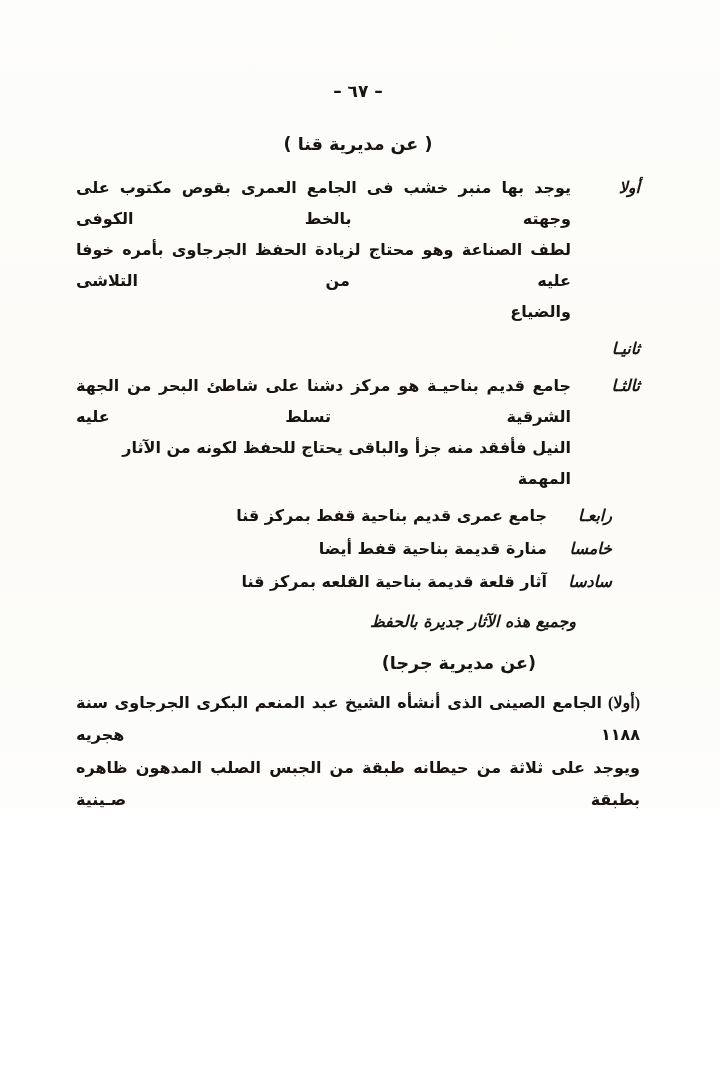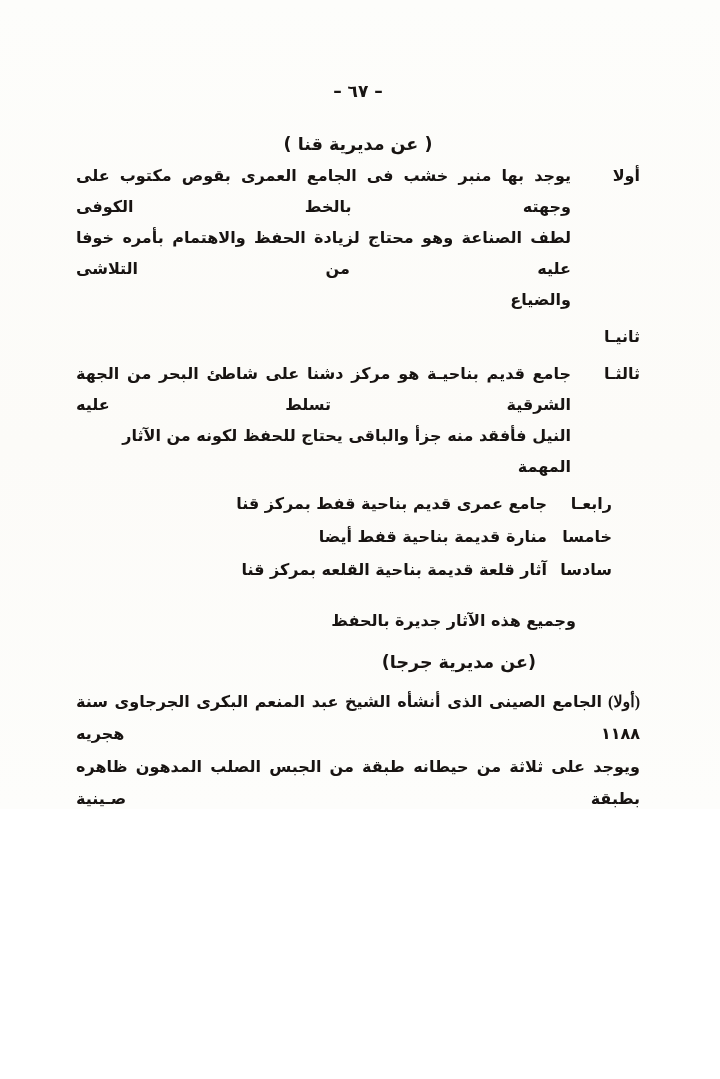--- a/index.html
+++ b/index.html
@@ -29,7 +29,7 @@
   }
   .sec-heading {
     font-size: 17.5px;
-    margin-bottom: 0;
+    margin-bottom: 12px;
   }
   .h-center { text-align: center; }
   .h-girga {

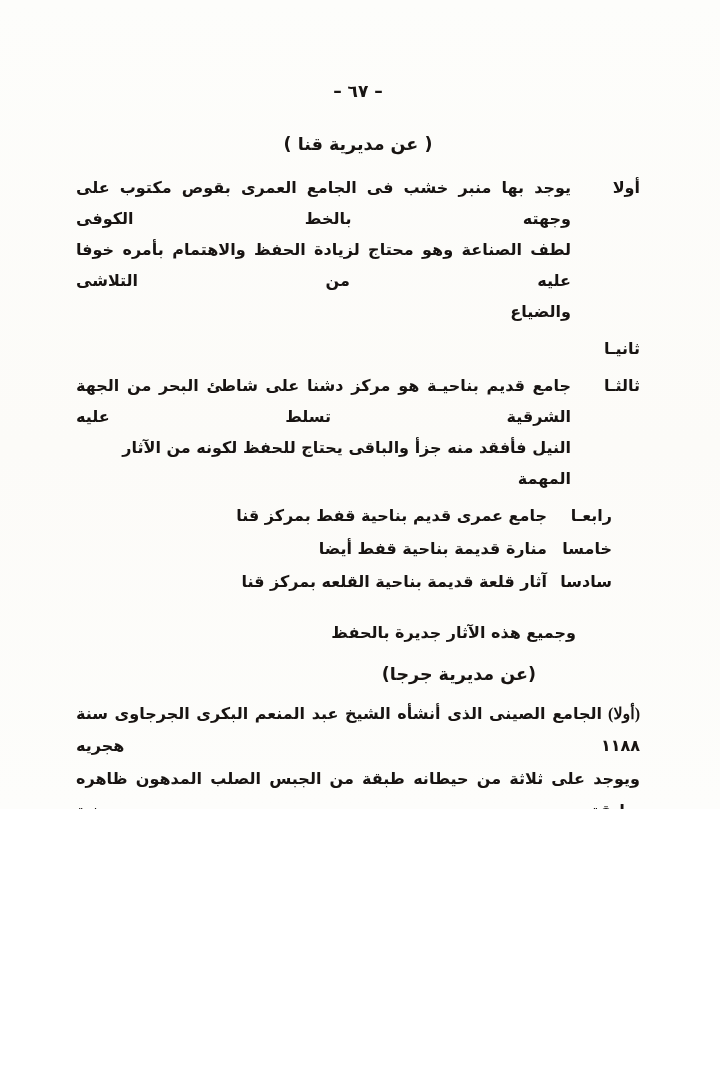--- a/index.html
+++ b/index.html
@@ -37,7 +37,7 @@
     margin: 0 104px 8px 0;
   }
   .item { display: flex; gap: 13px; margin-bottom: 6px; }
-  .item .marker { flex: 0 0 56px; white-space: nowrap; }
+  .item .marker { flex: 0 0 56px; white-space: nowrap; font-style: italic; }
   .item .body { flex: 1 1 auto; min-width: 0; }
   .item.short { margin-right: 28px; margin-bottom: 1px; line-height: 32px; }
   .item.short .marker { flex-basis: 52px; }

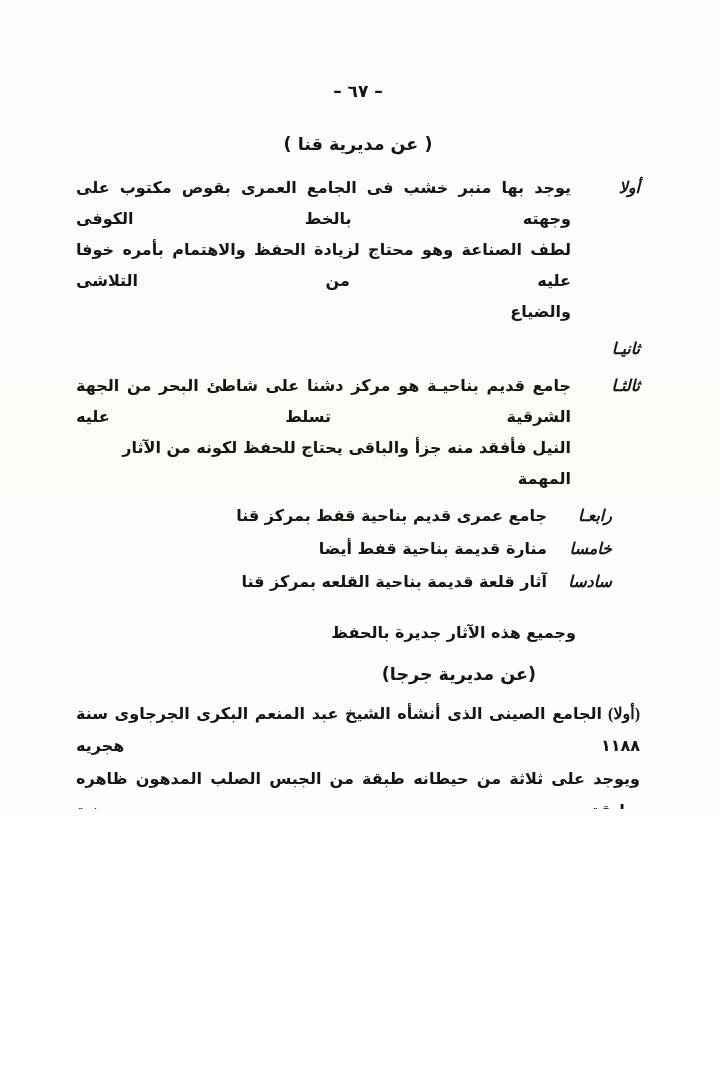--- a/index.html
+++ b/index.html
@@ -67,7 +67,7 @@
     <div class="marker">أولا</div>
     <div class="body">
       <div class="line j">يوجد بها منبر خشب فى الجامع العمرى بقوص مكتوب على وجهته بالخط الكوفى</div>
-      <div class="line j">لطف الصناعة وهو محتاج لزيادة الحفظ والاهتمام بأمره خوفا عليه من التلاشى</div>
+      <div class="line j">لطف الصناعة وهو محتاج لزيادة الحفظ الجرجاوى بأمره خوفا عليه من التلاشى</div>
       <div class="line">والضياع</div>
     </div>
   </div>

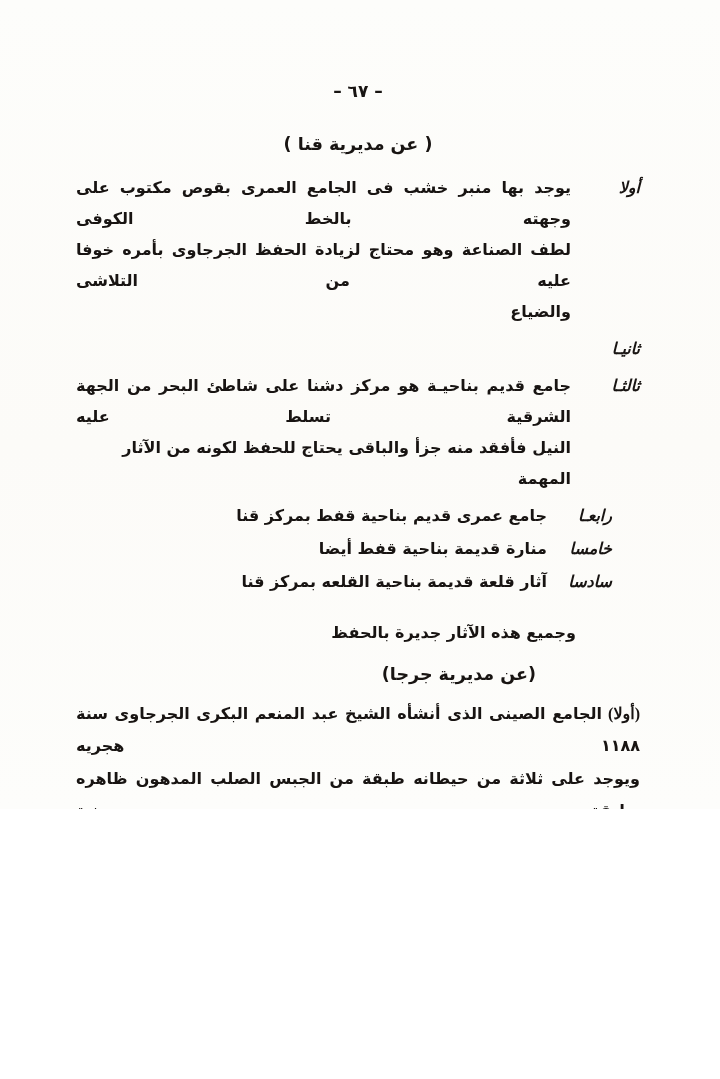--- a/index.html
+++ b/index.html
@@ -45,8 +45,9 @@
   .line.j { text-align: justify; text-align-last: justify; }
   .indent1 { margin-right: 40px; }
   .closing {
-    margin: 19px 64px 10px 0;
+    margin: 8px 64px 10px 0;
     line-height: 32px;
+    font-style: italic;
   }
   .intro .line { line-height: 32px; }
   .intro-l2 { margin-right: 158px; }

